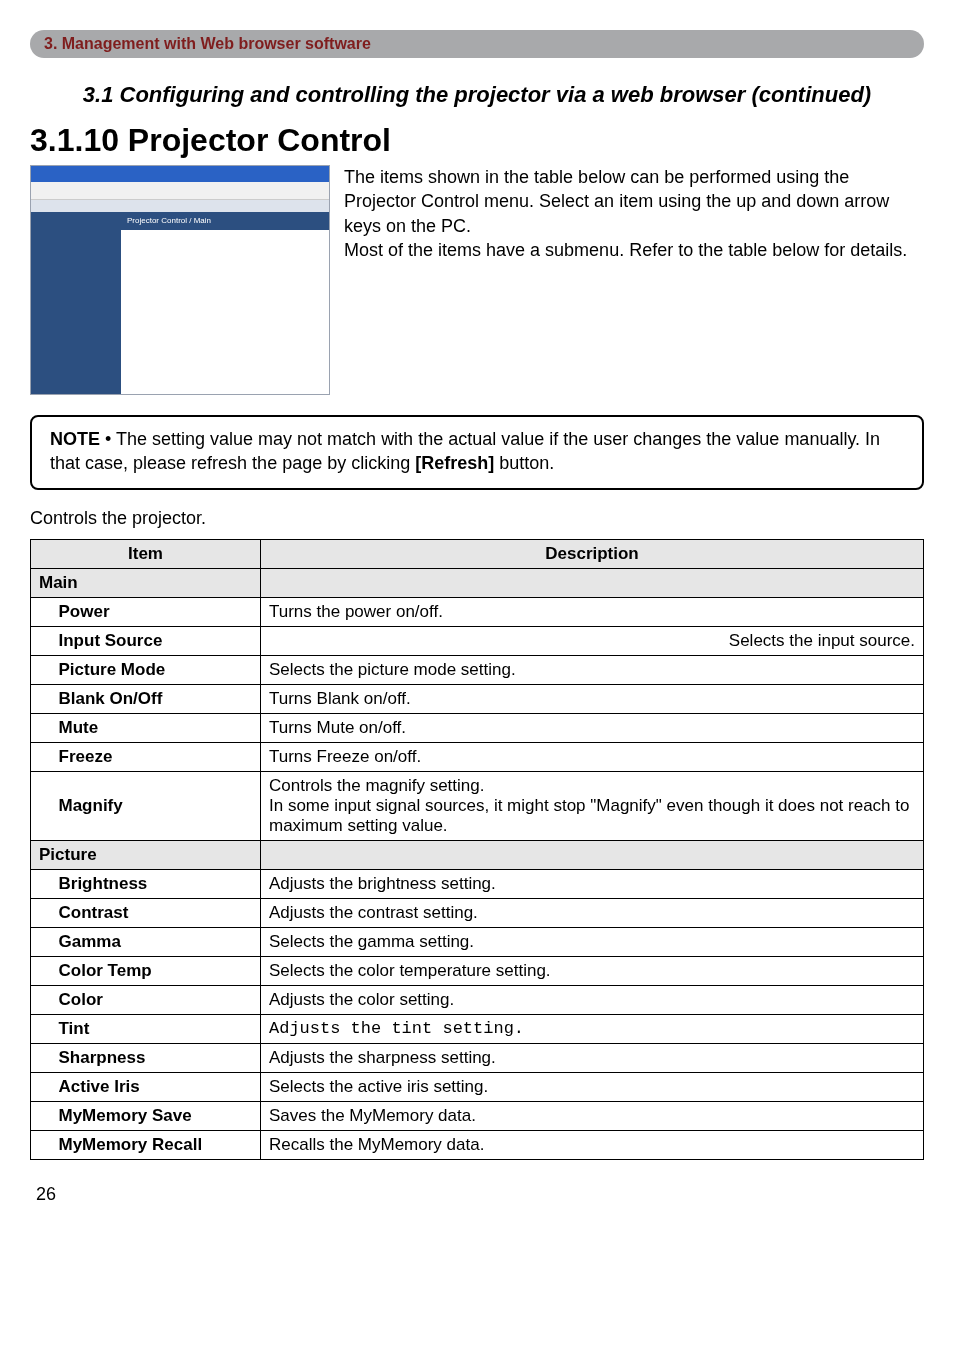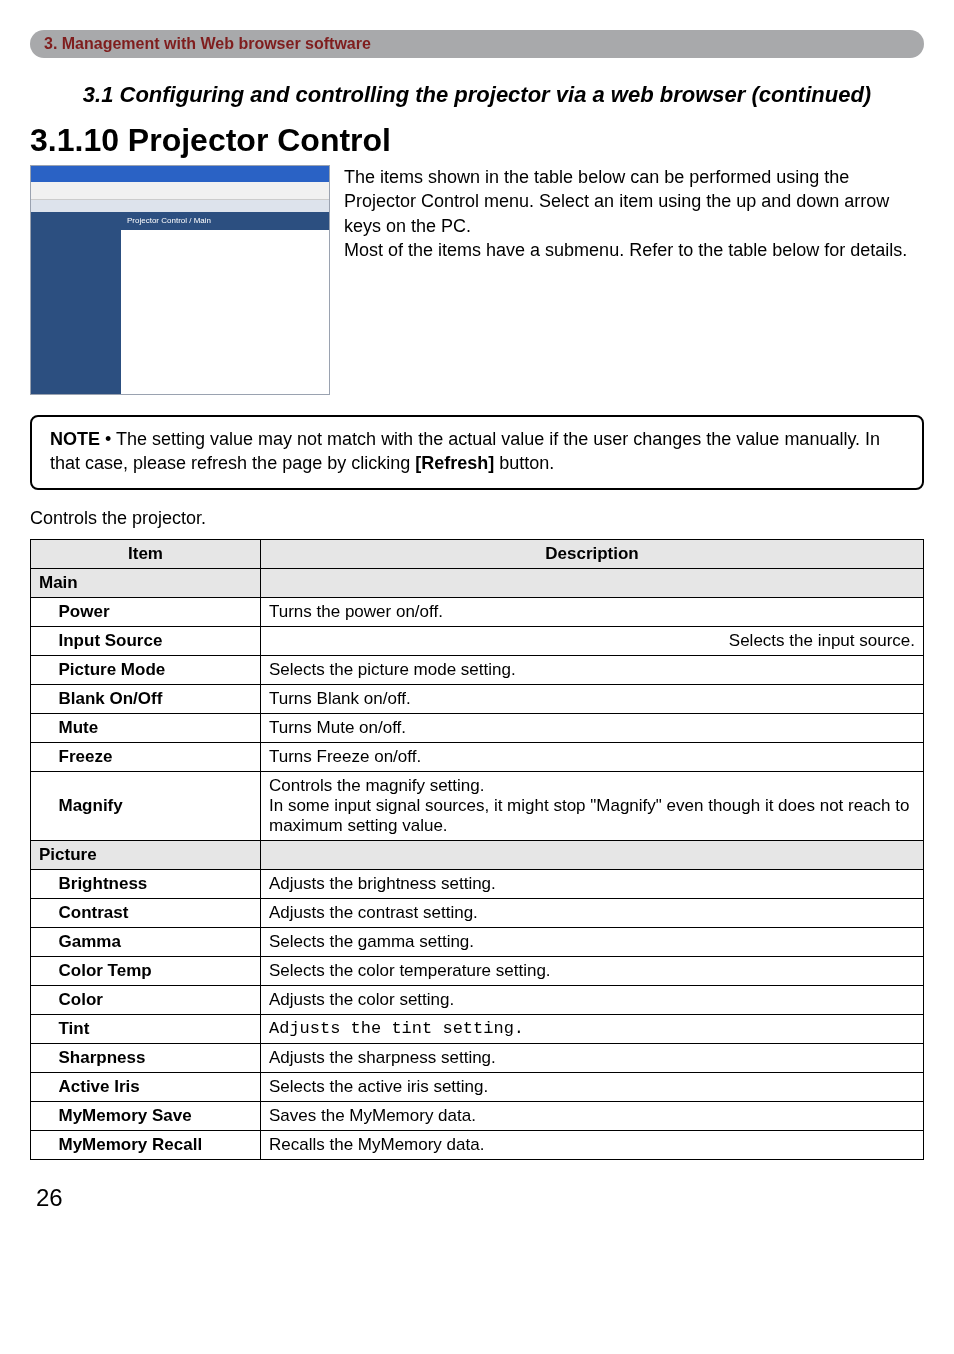--- a/index.html
+++ b/index.html
@@ -76,7 +76,7 @@
   table.spec td.empty-group { background: #e6e6e6; }
   table.spec td.indent-col { width: 20px; border-right: none; background:#fff;}
   table.spec td.item { font-weight: bold; border-left:none; width: 210px;}
-  .page-num { font-size: 24px; margin-top: 24px; margin-left: 6px;}
+  .page-num { font-size: 18px; margin-top: 24px; margin-left: 6px;}
 </style>
 </head>
 <body>

